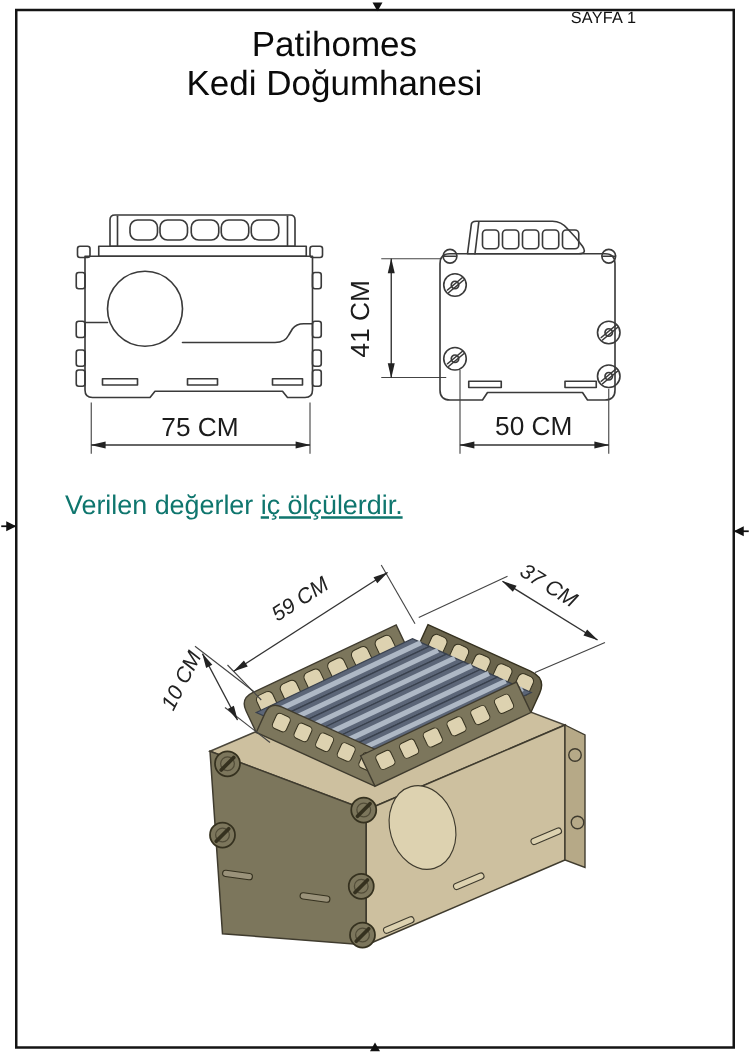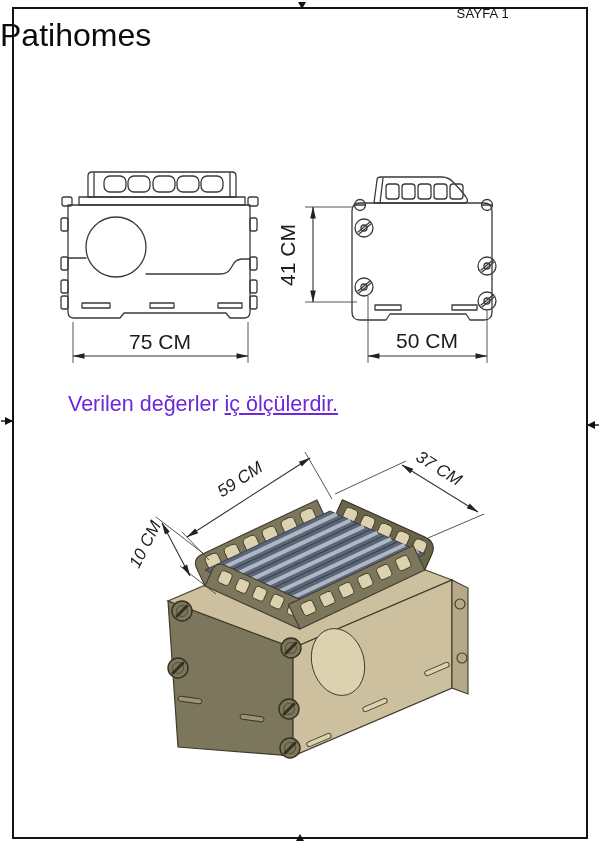--- a/index.html
+++ b/index.html
@@ -6,8 +6,8 @@
   #page{position:relative;width:535px;height:849px;background:#ffffff;
         font-family:"Liberation Sans", sans-serif;color:#111;}
   .sheet-label{position:absolute;top:6px;right:26px;font-size:13px;letter-spacing:.2px;}
-  .title-block{position:absolute;top:20px;left:0;right:0;
-               font-size:32px;line-height:31px;color:#0b0b0b;}
+  .title-block{position:absolute;top:20px;left:0;right:0;text-align:center;
+               font-size:28px;line-height:31px;color:#0b0b0b;}
   .note{position:absolute;left:68px;top:392px;font-size:21.5px;color:#6d28d9;}
   .note .u{text-decoration:underline;}
   svg text{font-family:"Liberation Sans", sans-serif;}

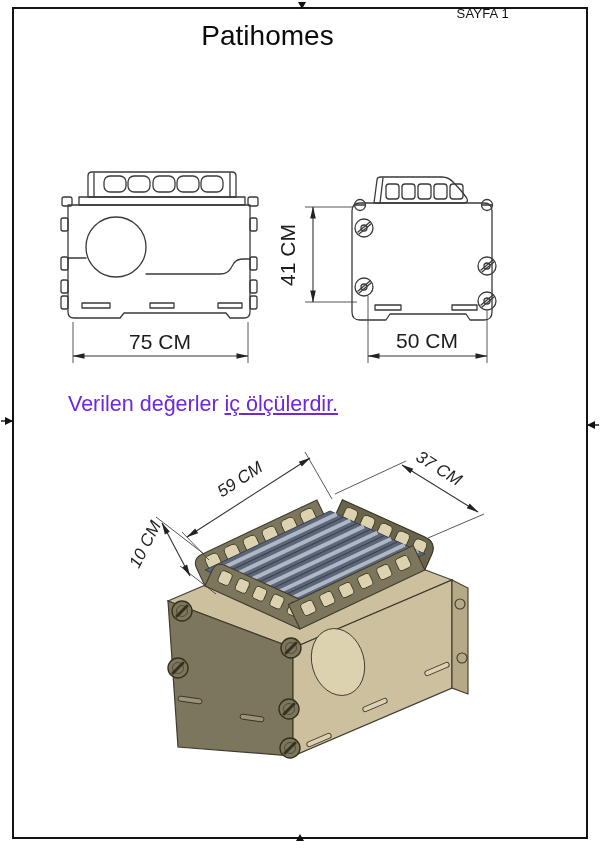--- a/index.html
+++ b/index.html
@@ -39,6 +39,7 @@
 
   <div class="title-block">
     <div>Patihomes</div>
+    <div>Kedi Doğumhanesi</div>
   </div>
 
   <div class="note"><span>Verilen değerler </span><span class="u">iç ölçülerdir.</span></div>

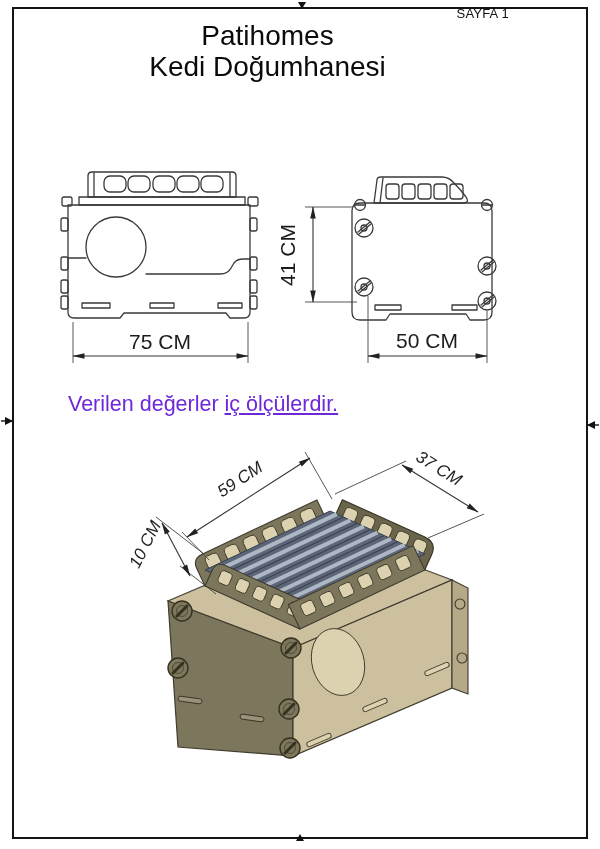--- a/index.html
+++ b/index.html
@@ -8,7 +8,7 @@
   .sheet-label{position:absolute;top:6px;right:26px;font-size:13px;letter-spacing:.2px;}
   .title-block{position:absolute;top:20px;left:0;right:0;text-align:center;
                font-size:28px;line-height:31px;color:#0b0b0b;}
-  .note{position:absolute;left:68px;top:392px;font-size:21.5px;color:#6d28d9;}
+  .note{position:absolute;left:52px;top:392px;font-size:21.5px;color:#0f766e;}
   .note .u{text-decoration:underline;}
   svg text{font-family:"Liberation Sans", sans-serif;}
   .dim2d{font-size:21px;fill:#1c1c1c;}

